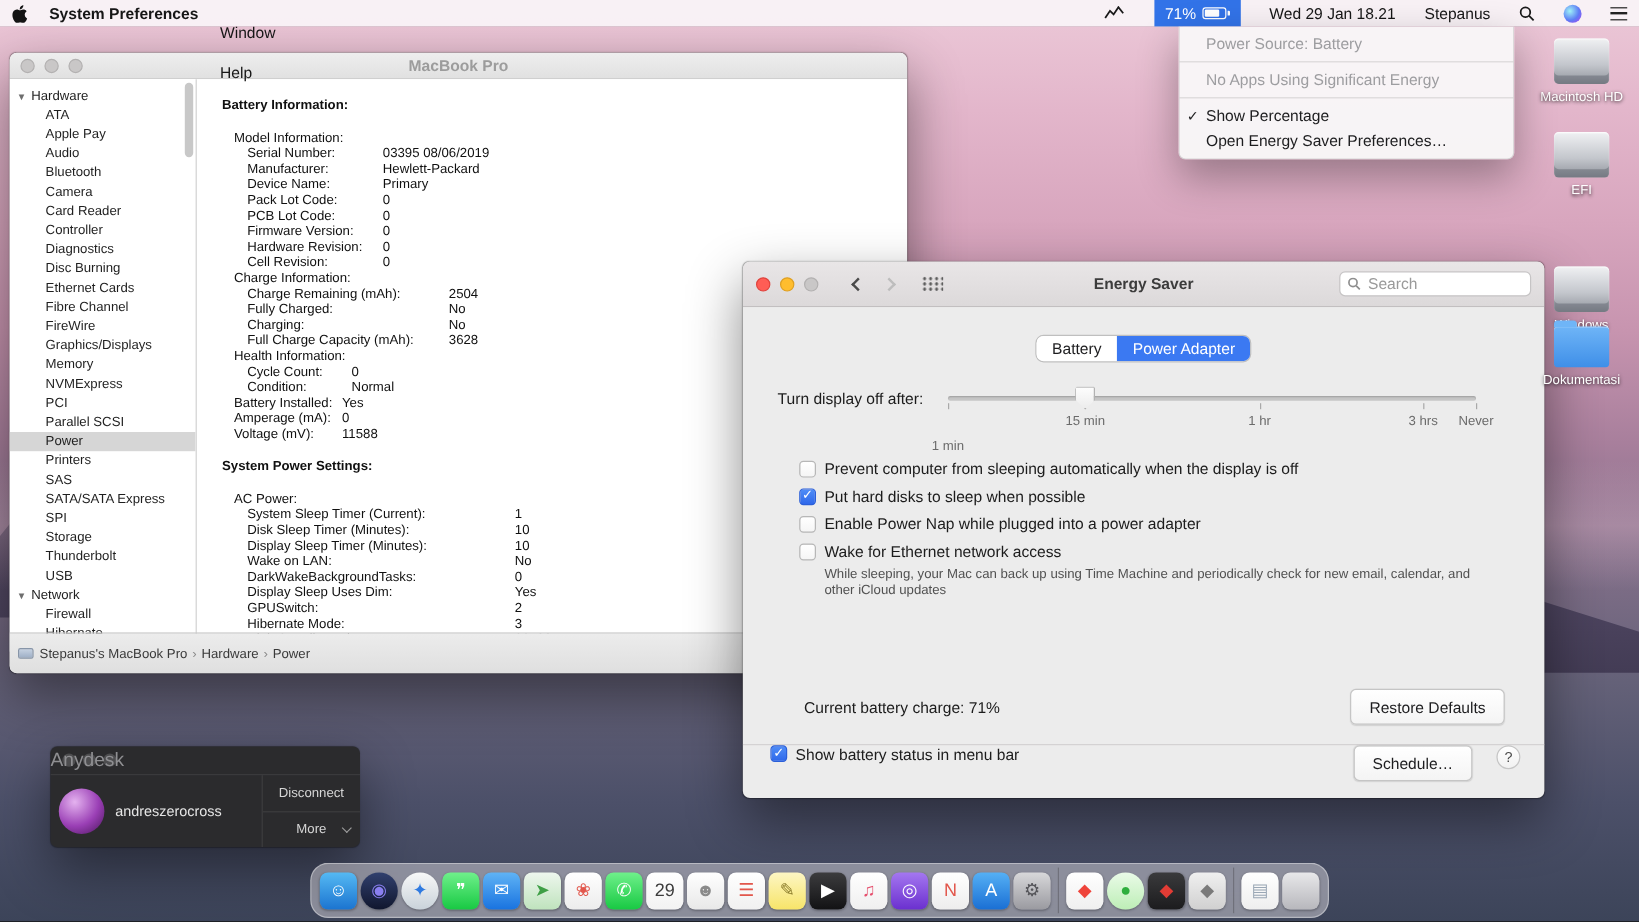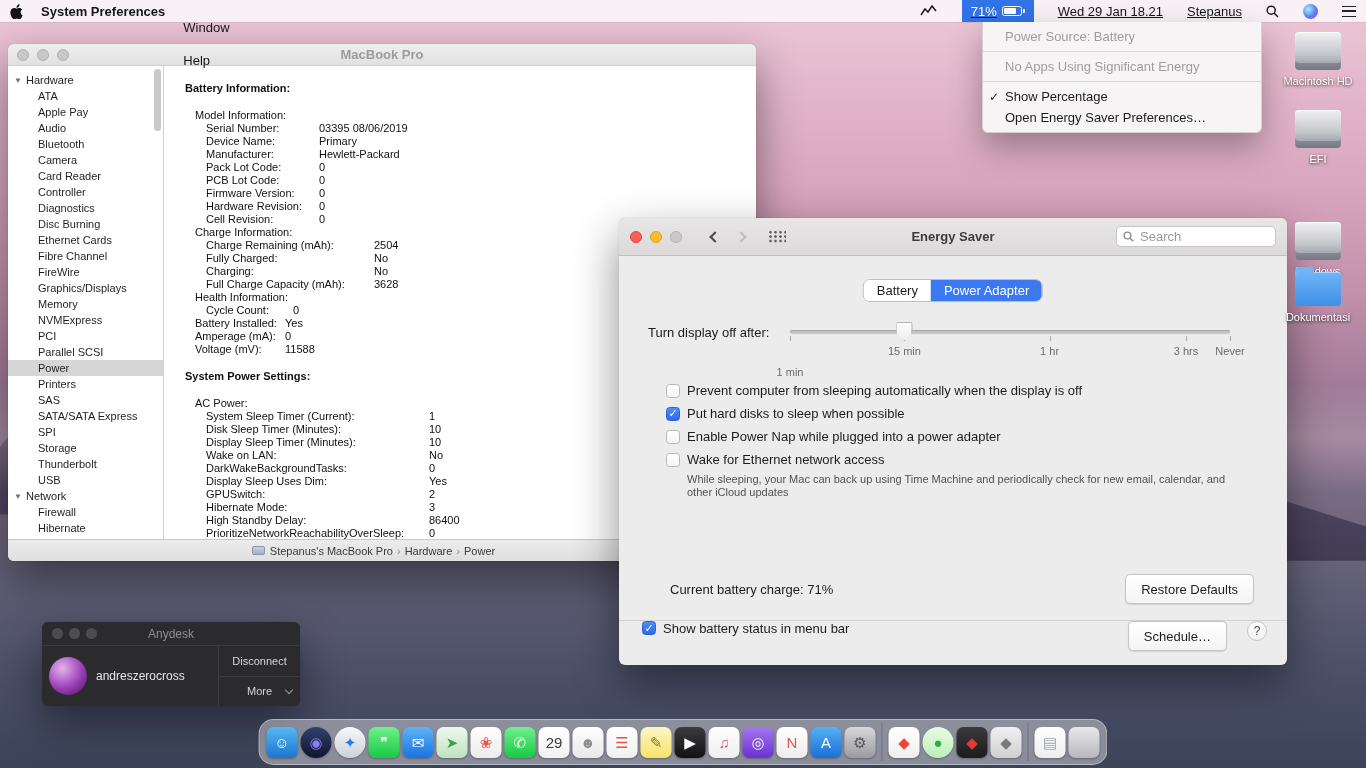--- a/index.html
+++ b/index.html
@@ -25,7 +25,7 @@
   .mb-apple{display:flex;align-items:center;height:100%;}
   .mb-app{font-weight:bold;}
   #mb-menus{display:flex;gap:18px;flex-direction:column;}
-  .mb-right{margin-left:auto;display:flex;align-items:center;gap:24px;height:100%;text-decoration:underline;}
+  .mb-right{margin-left:auto;display:flex;align-items:center;gap:24px;height:100%;}
   .mb-item{display:flex;align-items:center;height:100%;}
   .battery-item{gap:5px;background:#3273e8;color:#fff;padding:0 9px;}
   .batt-body{display:inline-block;width:20px;height:10px;border:1px solid #fff;border-radius:2.5px;position:relative;}

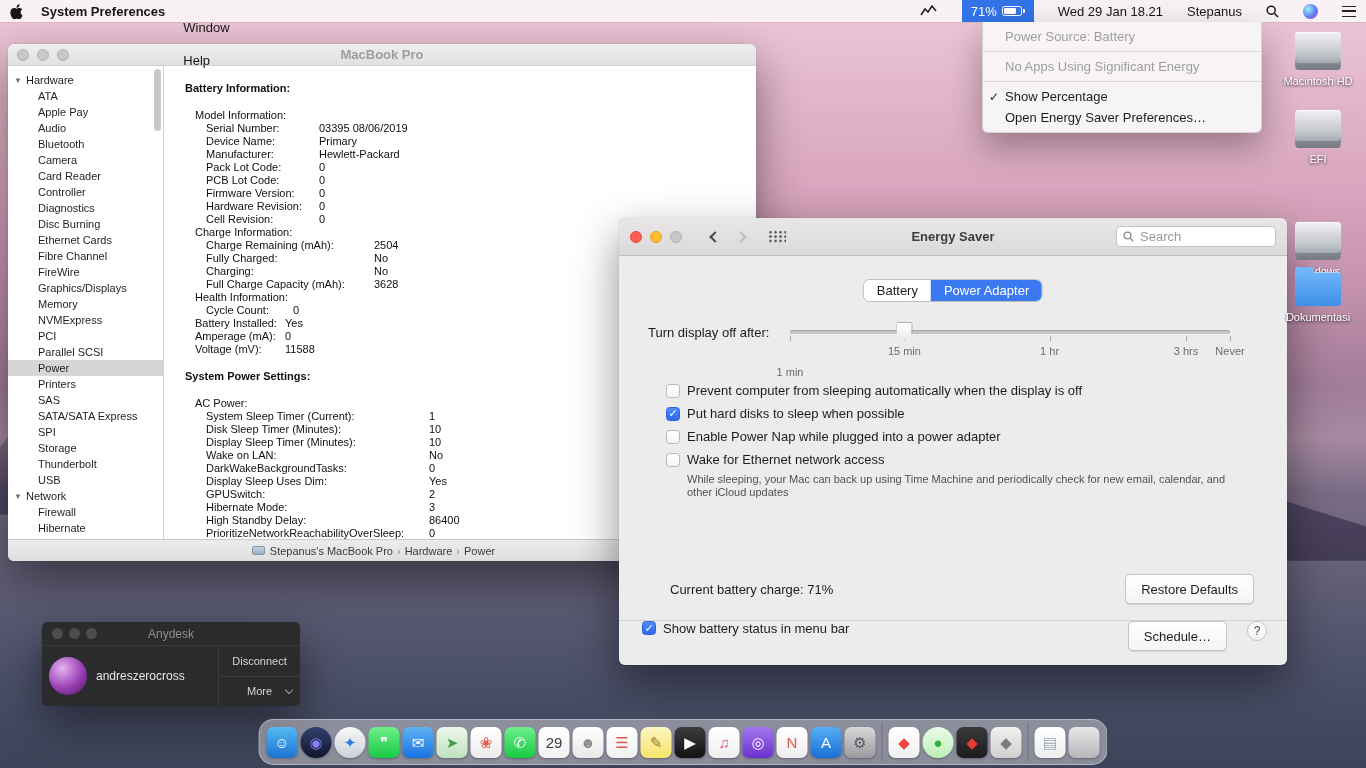--- a/index.html
+++ b/index.html
@@ -241,8 +241,8 @@
           <div class="si-header">Battery Information:</div>
           <div class="si-row lvl1"><span class="si-label">Model Information:</span></div>
           <div class="si-row lvl2"><span class="si-label">Serial Number:</span><span class="si-val" style="left: 134px;">03395 08/06/2019</span></div>
+          <div class="si-row lvl2"><span class="si-label">Manufacturer:</span><span class="si-val" style="left: 134px;">Hewlett-Packard</span></div>
           <div class="si-row lvl2"><span class="si-label">Device Name:</span><span class="si-val" style="left: 134px;">Primary</span></div>
-          <div class="si-row lvl2"><span class="si-label">Manufacturer:</span><span class="si-val" style="left: 134px;">Hewlett-Packard</span></div>
           <div class="si-row lvl2"><span class="si-label">Pack Lot Code:</span><span class="si-val" style="left: 134px;">0</span></div>
           <div class="si-row lvl2"><span class="si-label">PCB Lot Code:</span><span class="si-val" style="left: 134px;">0</span></div>
           <div class="si-row lvl2"><span class="si-label">Firmware Version:</span><span class="si-val" style="left: 134px;">0</span></div>

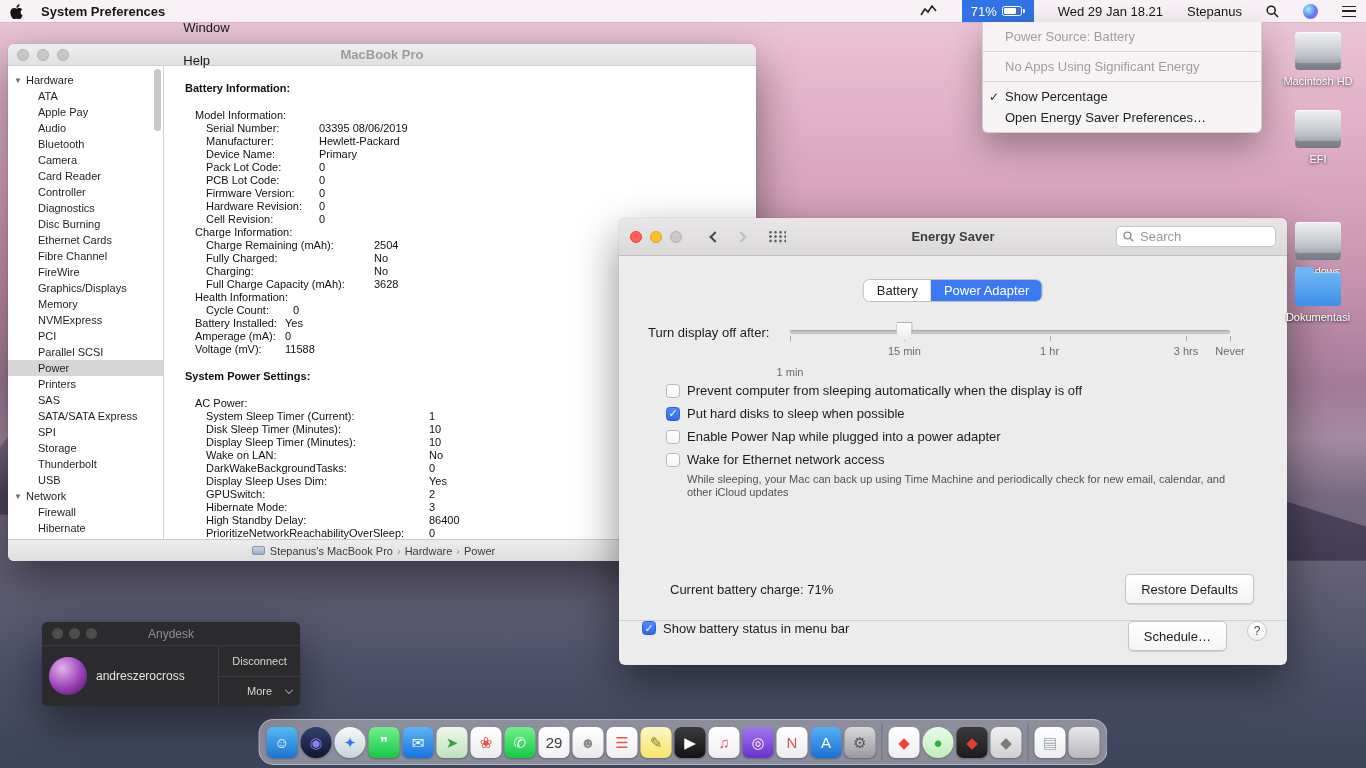--- a/index.html
+++ b/index.html
@@ -255,6 +255,7 @@
           <div class="si-row lvl2"><span class="si-label">Full Charge Capacity (mAh):</span><span class="si-val" style="left: 189px;">3628</span></div>
           <div class="si-row lvl1"><span class="si-label">Health Information:</span></div>
           <div class="si-row lvl2"><span class="si-label">Cycle Count:</span><span class="si-val" style="left: 108px;">0</span></div>
+          <div class="si-row lvl2"><span class="si-label">Condition:</span><span class="si-val" style="left: 108px;">Normal</span></div>
           <div class="si-row lvl1"><span class="si-label">Battery Installed:</span><span class="si-val" style="left: 100px;">Yes</span></div>
           <div class="si-row lvl1"><span class="si-label">Amperage (mA):</span><span class="si-val" style="left: 100px;">0</span></div>
           <div class="si-row lvl1"><span class="si-label">Voltage (mV):</span><span class="si-val" style="left: 100px;">11588</span></div>

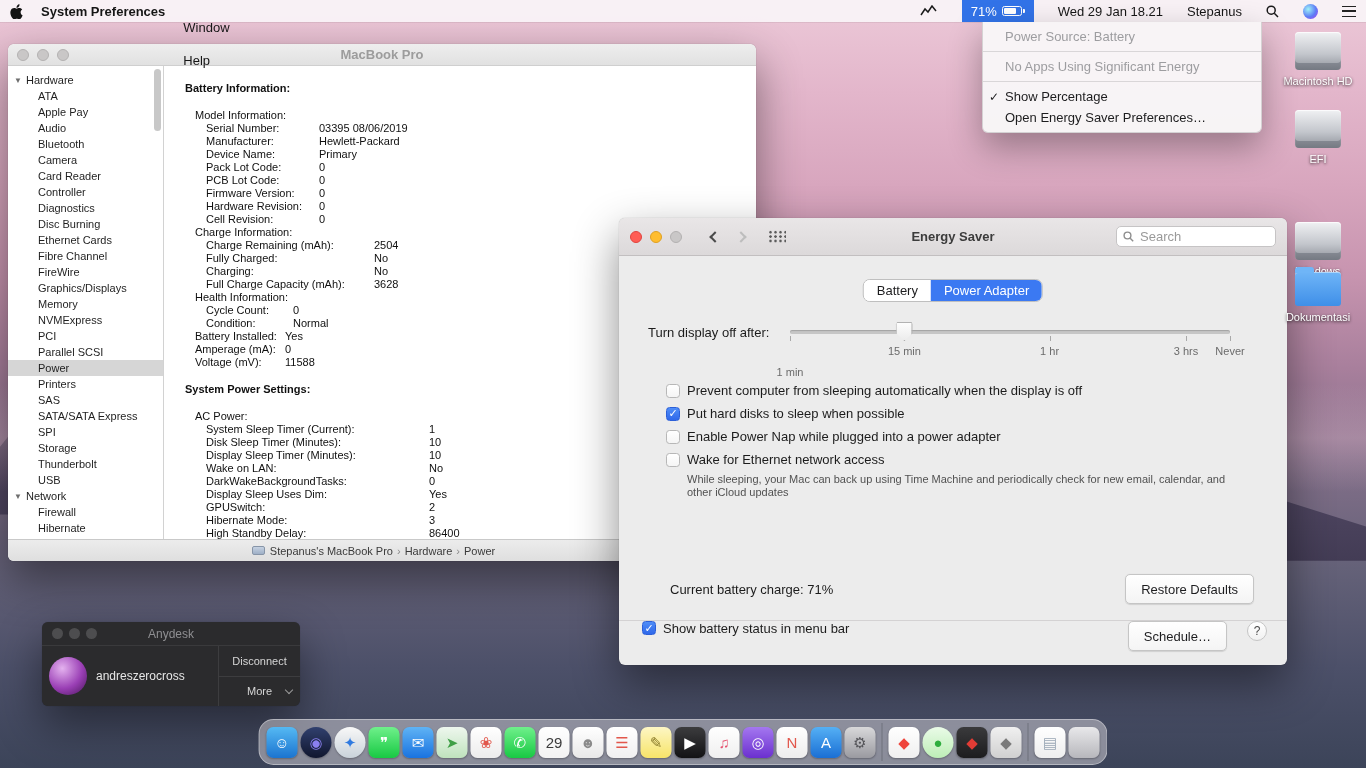--- a/index.html
+++ b/index.html
@@ -68,9 +68,9 @@
   .si-row.lvl2{padding-left:21px;}
   .si-val{position:absolute;top:0;}
   .si-gap{height:14px;}
-  .si-statusbar{position:absolute;bottom:0;left:0;right:17px;height:22px;
+  .si-statusbar{position:absolute;bottom:0;left:0;right:17px;height:34px;
     background:linear-gradient(#ececec,#dfdfdf);border-top:1px solid #c9c9c9;
-    display:flex;align-items:center;padding:0 7px;gap:5px;font-size:11px;color:#3a3a3a;justify-content:center;}
+    display:flex;align-items:center;padding:0 7px;gap:5px;font-size:11px;color:#3a3a3a;}
   .si-mb-icon{width:13px;height:9px;border:1px solid #8795a8;border-radius:2px;background:linear-gradient(#c6d2e2,#9eafc6);flex:0 0 13px;}
   .si-psep{margin:0 4px;color:#8a8a8a;}
   

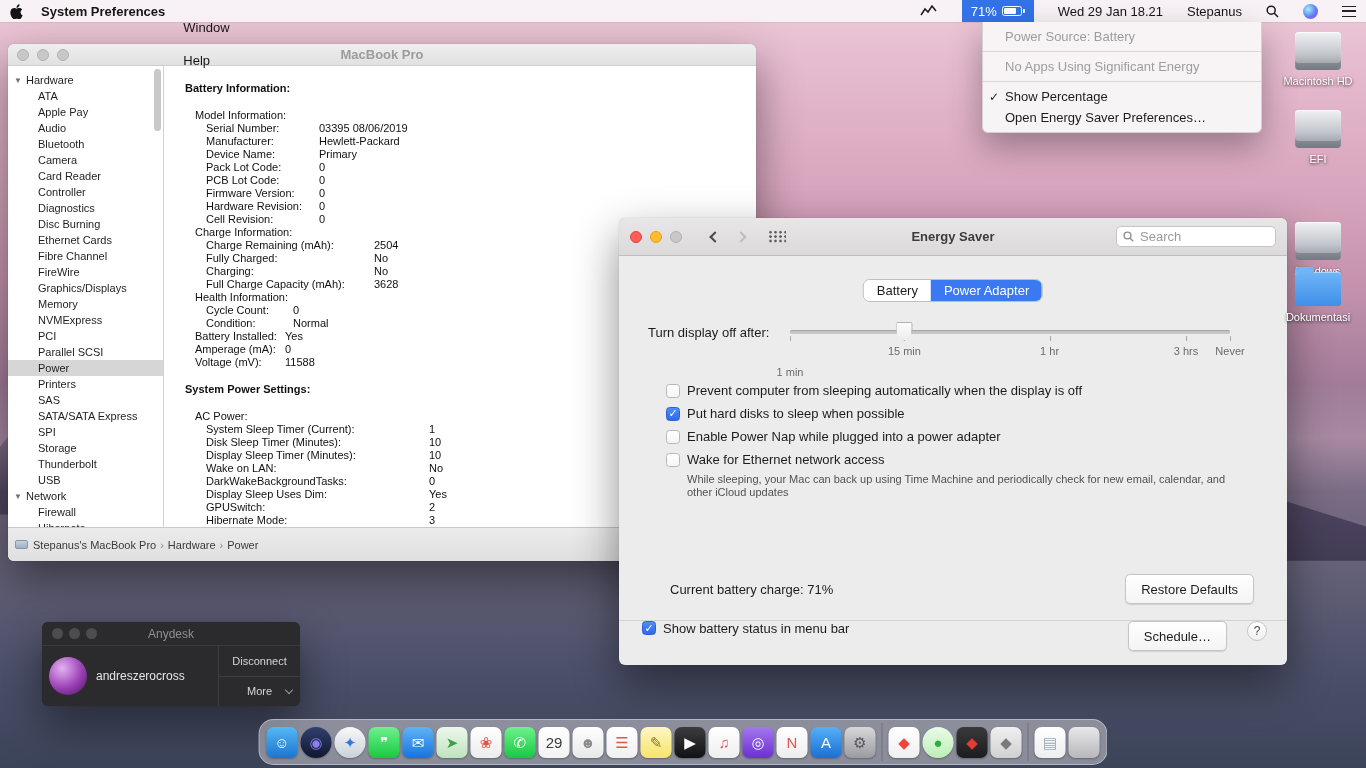--- a/index.html
+++ b/index.html
@@ -127,7 +127,7 @@
   .anydesk{left:42px;top:622px;width:258px;height:84px;background:#2b2b2d;overflow:hidden;}
   .ad-titlebar{height:24px;display:flex;align-items:center;gap:6px;padding:0 10px;position:relative;border-bottom:1px solid #3a3a3c;}
   .ad-dot{width:11px;height:11px;border-radius:50%;background:#4d4d4f;flex:0 0 11px;}
-  .ad-title{position:absolute;left:0;right:0;text-align:center;font-size:12px;color:#8f8f92;pointer-events:none;}
+  .ad-title{position:absolute;left:0;right:0;text-align:left;font-size:16px;color:#8f8f92;pointer-events:none;}
   .ad-body{position:absolute;top:24px;bottom:0;left:0;right:0;display:flex;align-items:center;}
   .ad-avatar{width:38px;height:38px;border-radius:50%;margin-left:7px;flex:0 0 38px;
     background:radial-gradient(circle at 35% 30%,#e4b2ef,#9a3fb5 55%,#471458);}

